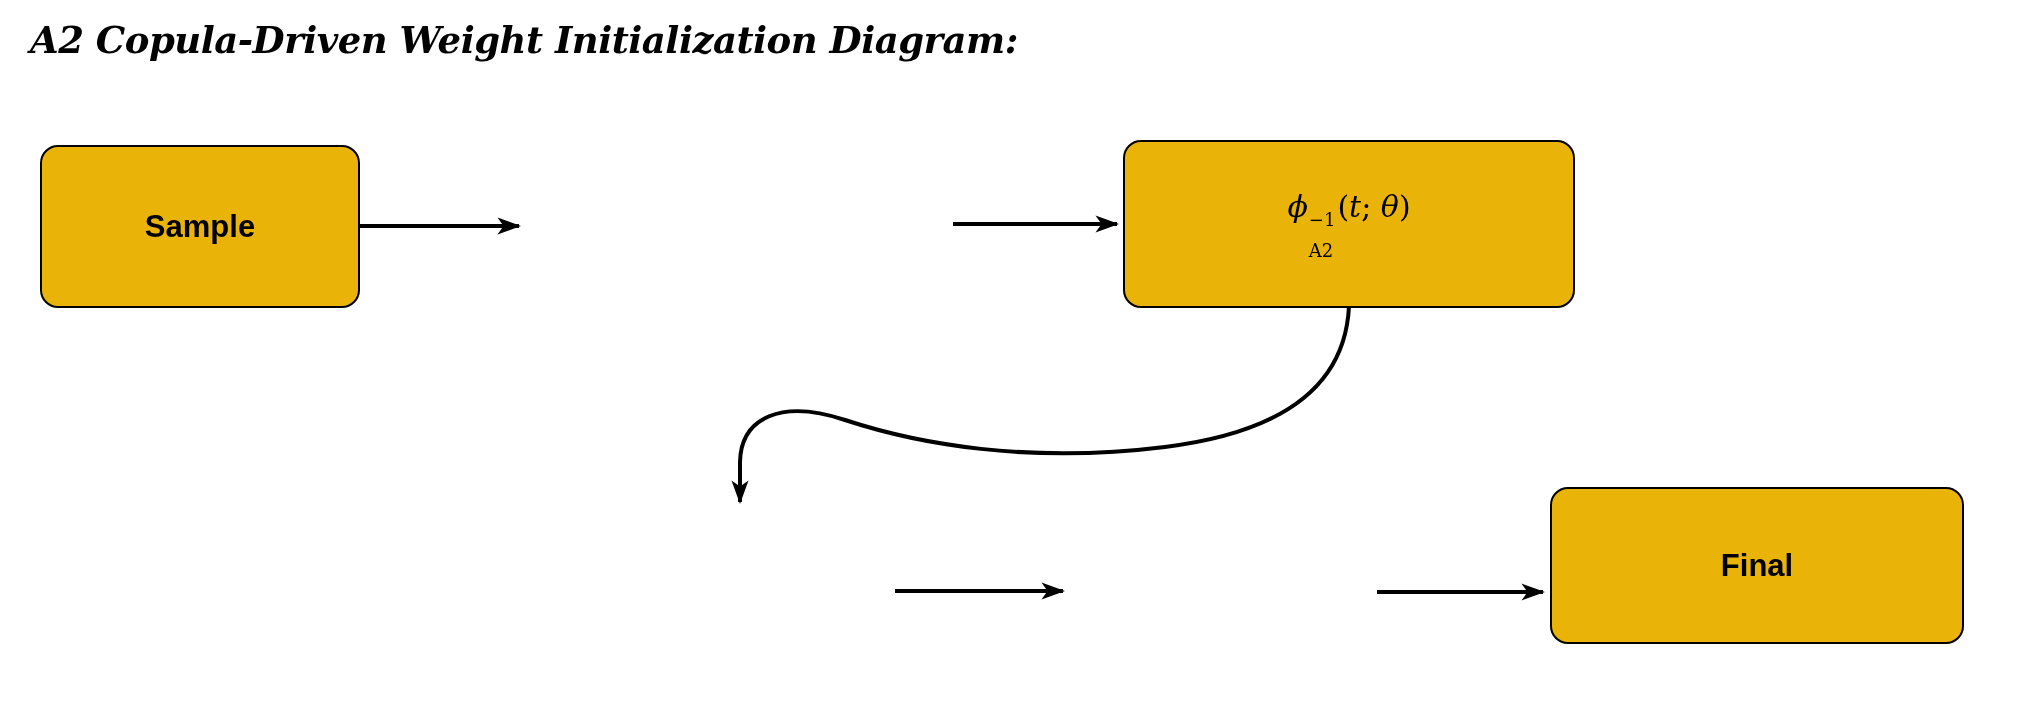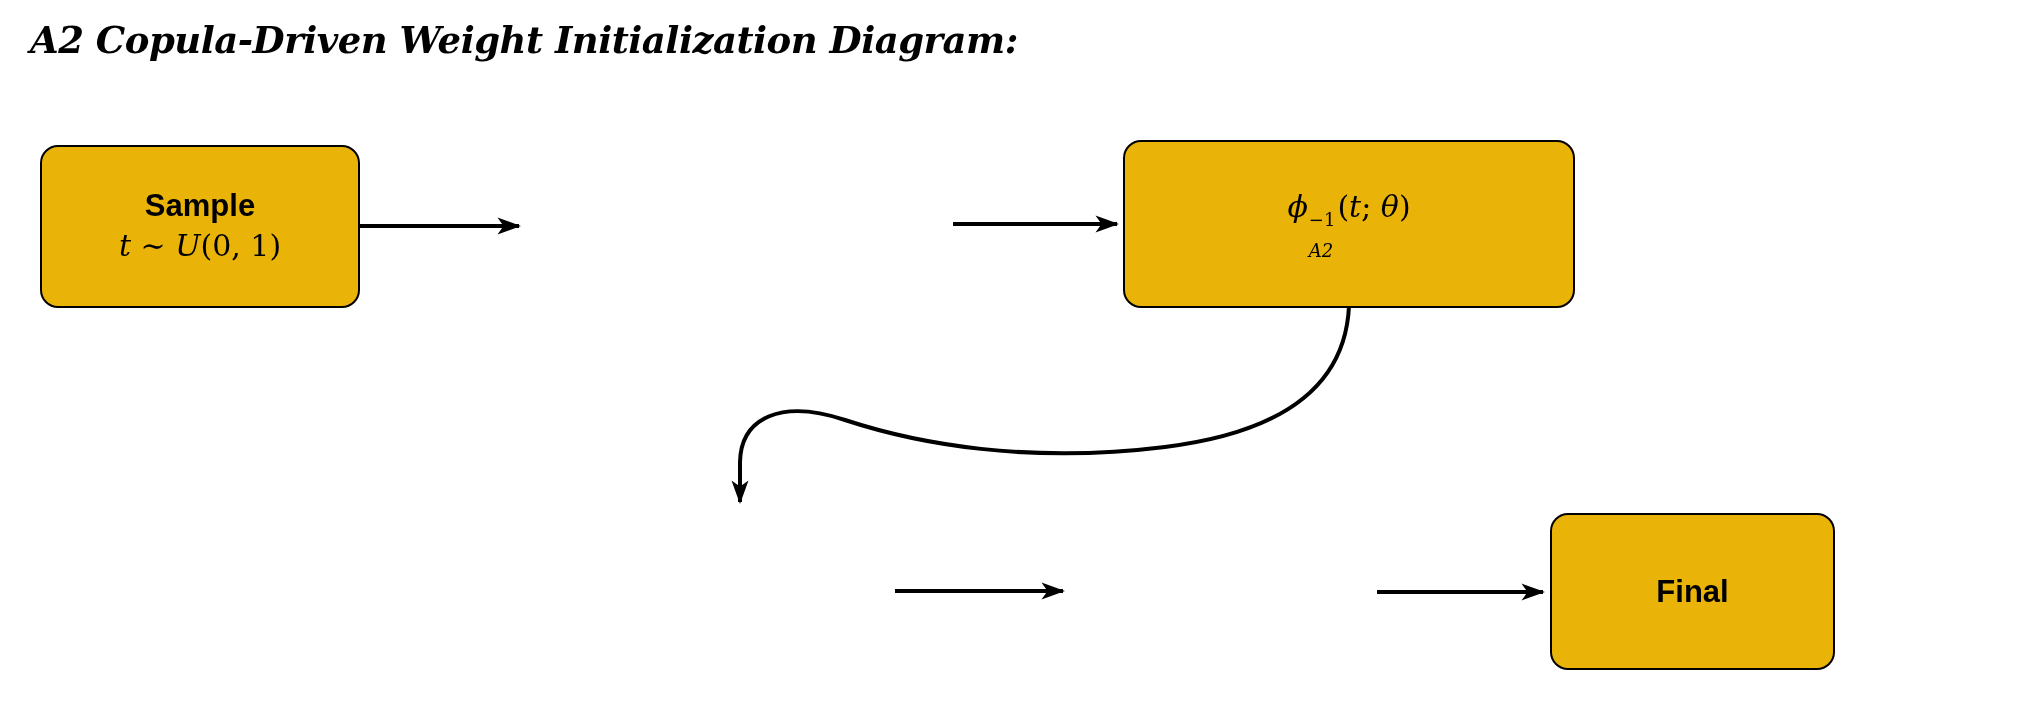--- a/index.html
+++ b/index.html
@@ -88,7 +88,6 @@
 
   <div class="node" style="left:40px;top:145px;width:320px;height:163px">
     <div class="node-title">Sample</div>
-    <div class="math"><span class="it">t</span><span class="rm"> ∼ </span><span class="it">U</span><span class="rm">(0, 1)</span></div>
   </div>
 
 

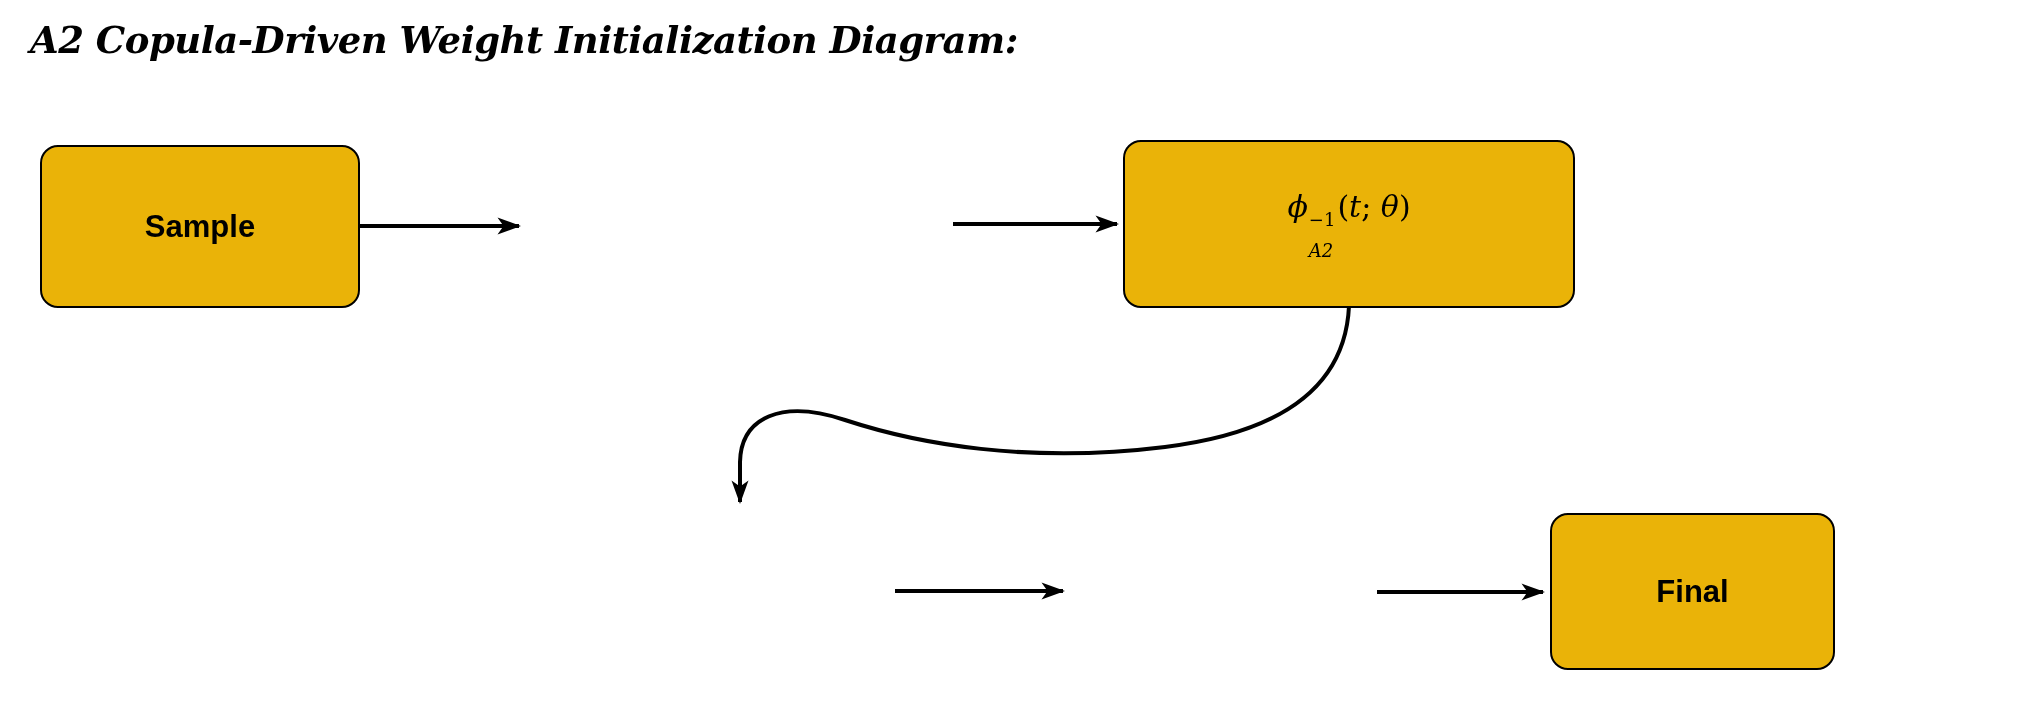--- a/index.html
+++ b/index.html
@@ -56,7 +56,7 @@
     margin-left:1px;margin-right:2px;
   }
   .scripts .ssup{font-style:normal;}
-  .scripts .ssub{font-style:italic;margin-top:12px;}
+  .scripts .ssub{margin-top:12px;}
   .sqrt{white-space:nowrap;}
   .sqrt .rad{font-style:normal;}
   .sqrt .arg{

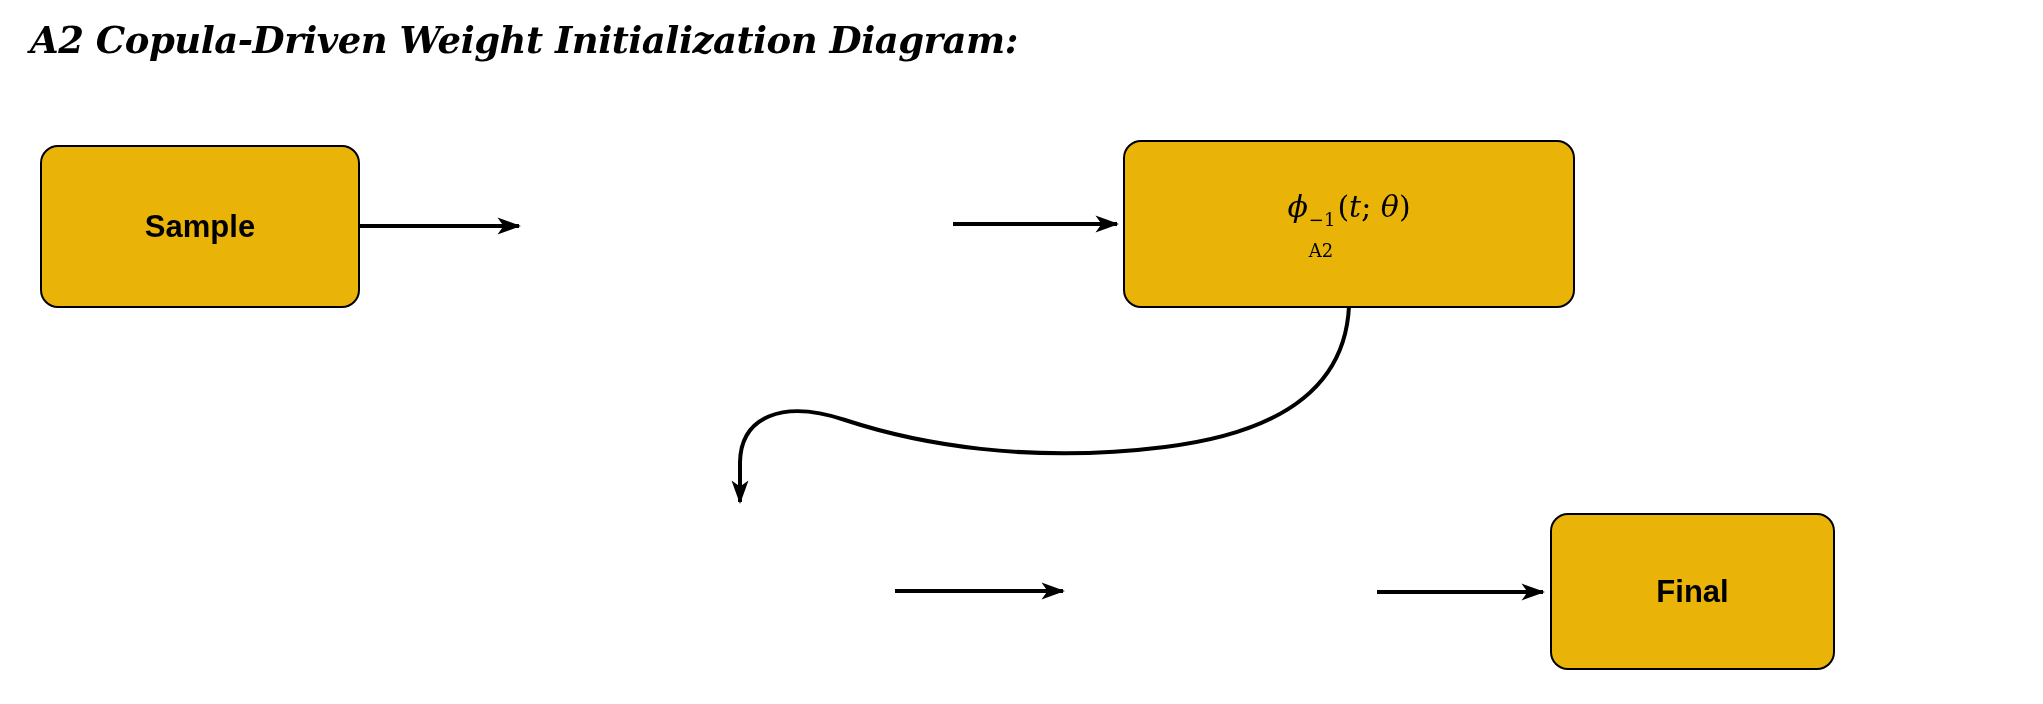--- a/index.html
+++ b/index.html
@@ -100,7 +100,7 @@
 
 
 
-  <div class="node" style="left:1550px;top:513px;width:285px;height:157px">
+  <div class="node" style="left:1550px;top:487px;width:414px;height:157px">
     <div class="node-title">Final</div>
   </div>
 

